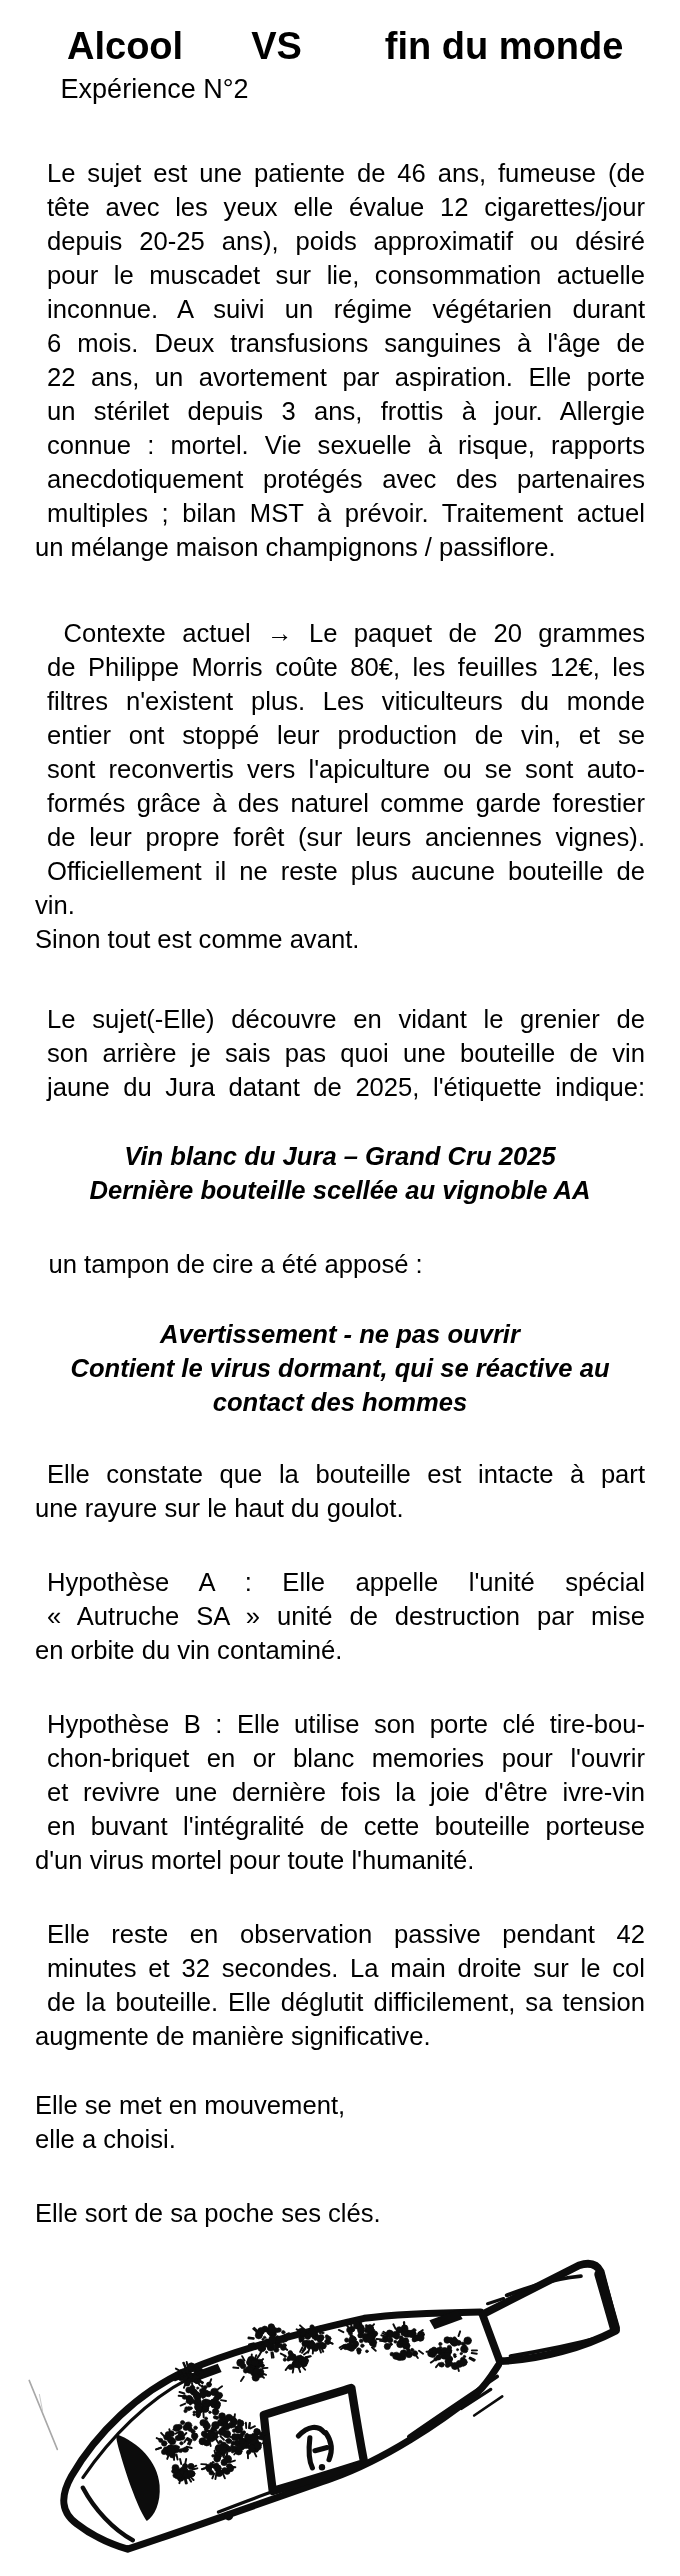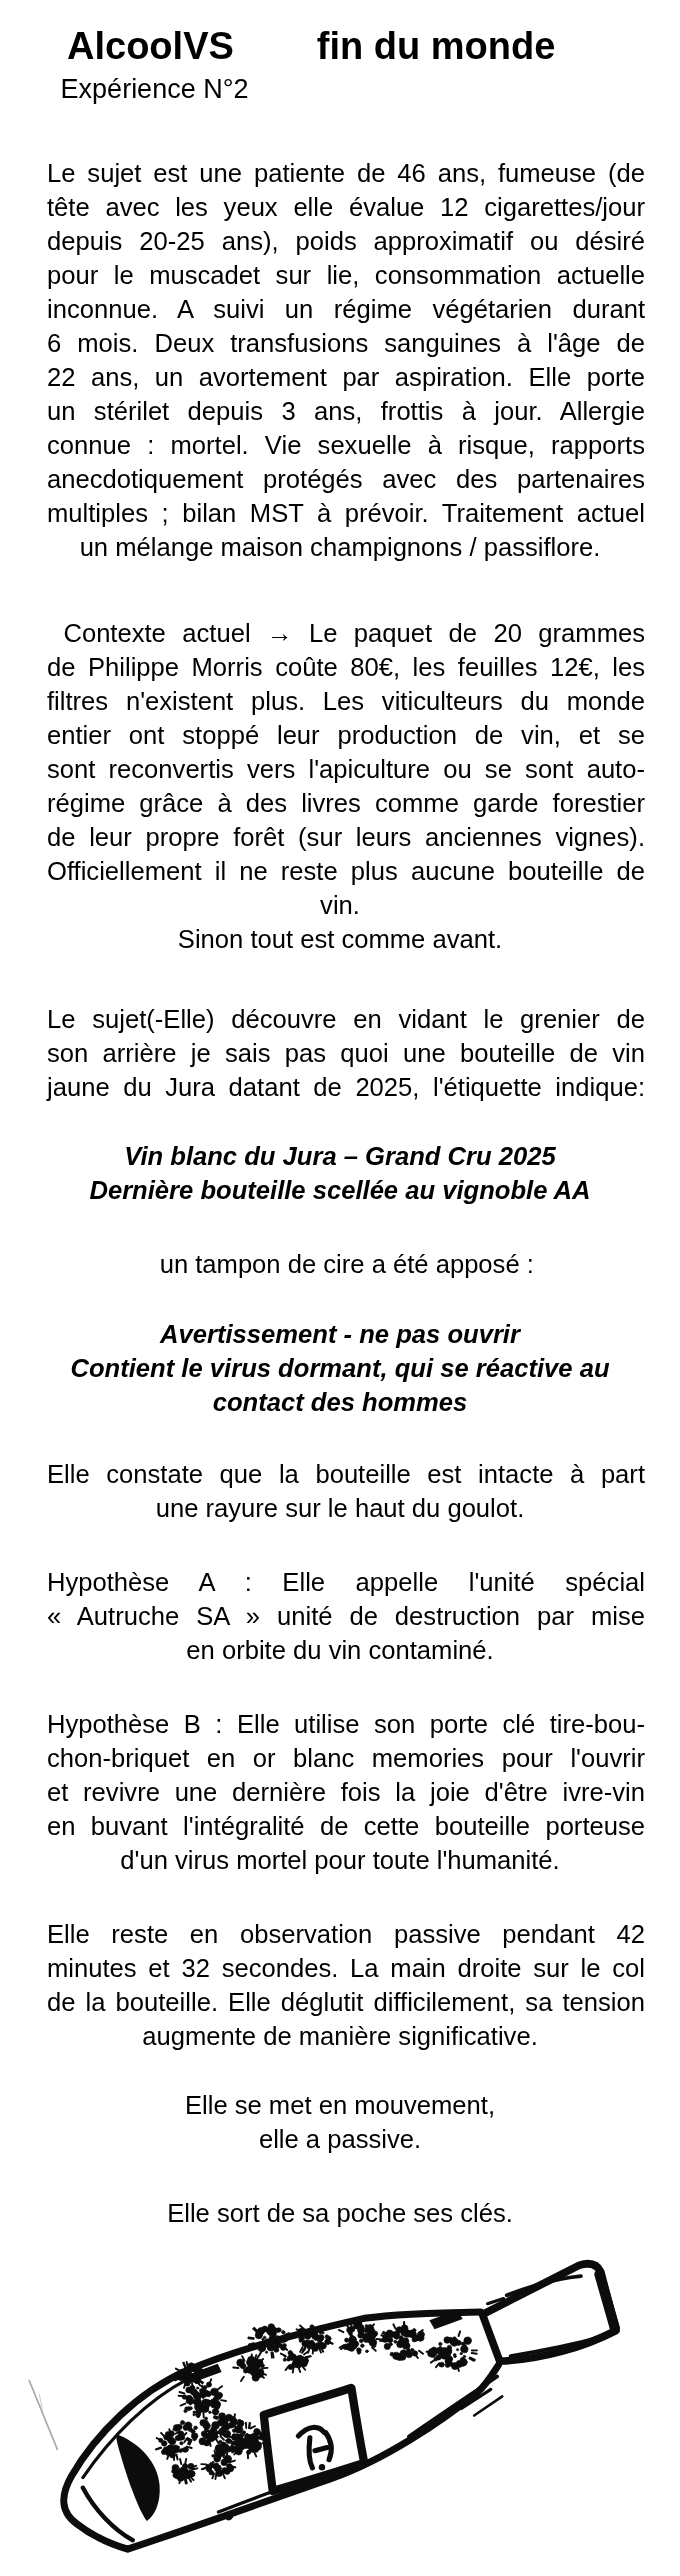--- a/index.html
+++ b/index.html
@@ -13,7 +13,7 @@
     margin:0; padding:24px 0 0 32px;
     font-size:38px; font-weight:bold; line-height:45px; white-space:nowrap;
   }
-  .title .t2 { }
+  .title .t2 { margin-left:68px; }
   .title .t3 { margin-left:83px; }
   .subtitle { margin-top:3.8px; padding-left:25.6px; font-size:27px; line-height:32px; }
   .para { font-size:25.6px; line-height:34px; }

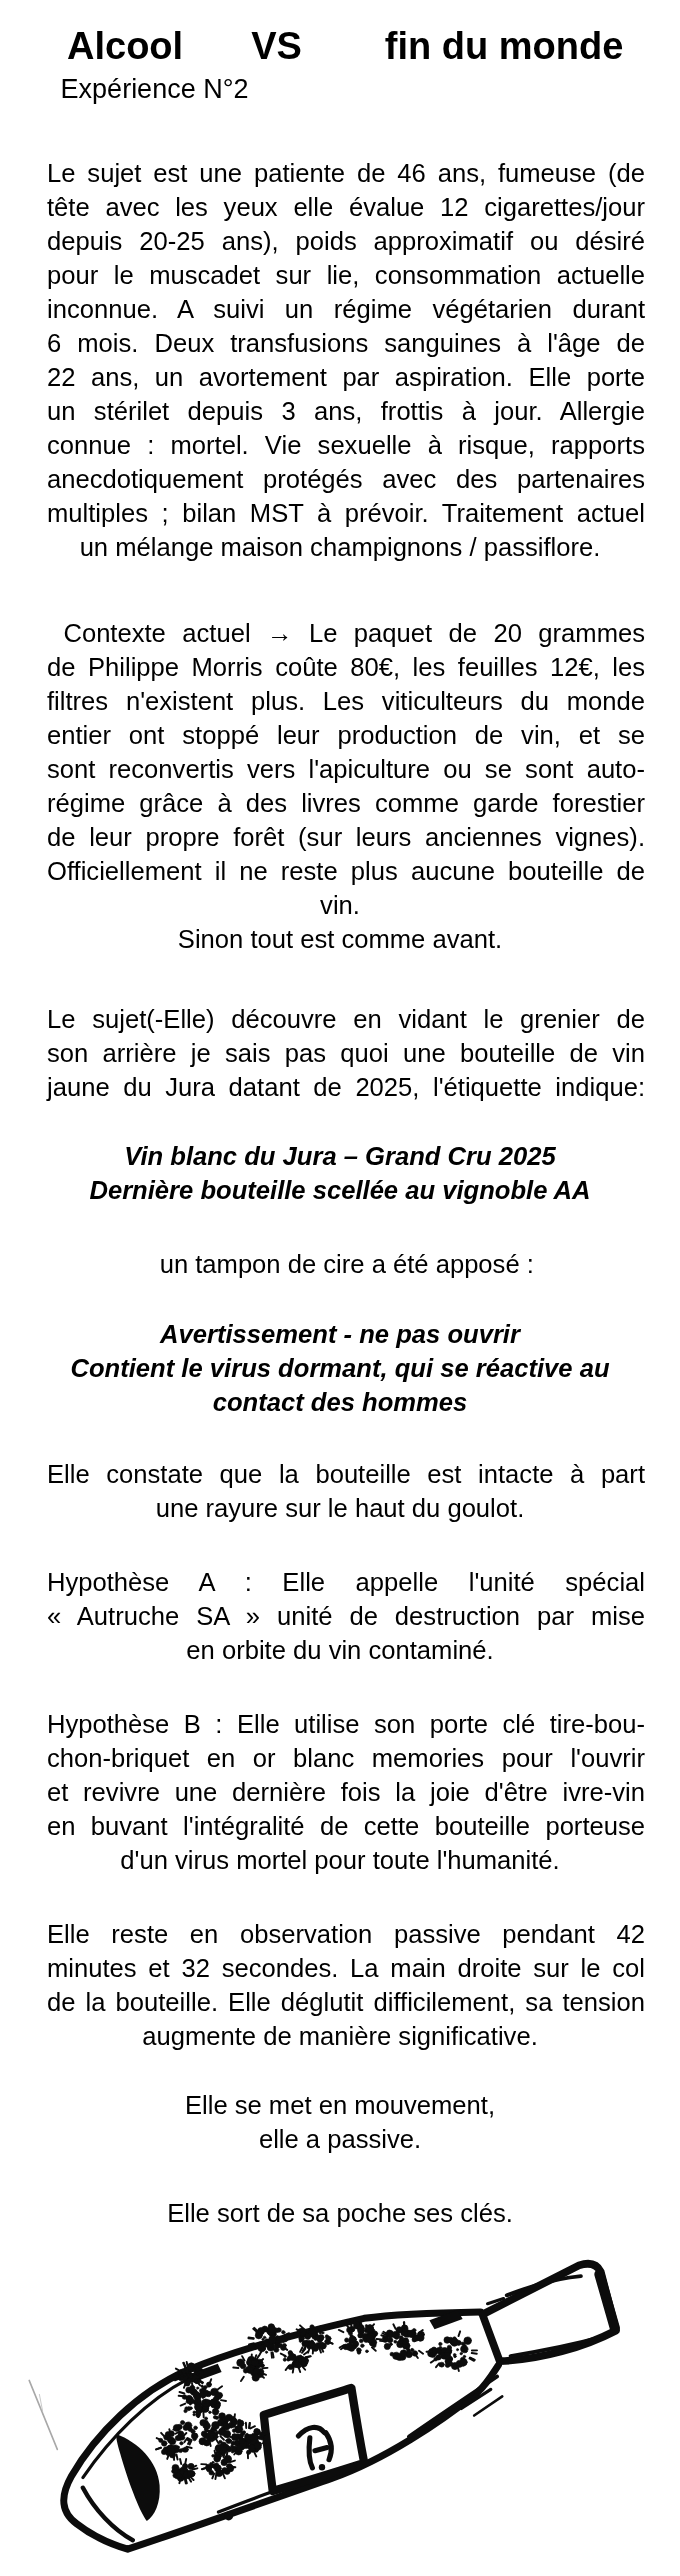--- a/index.html
+++ b/index.html
@@ -17,7 +17,7 @@
   .title .t3 { margin-left:83px; }
   .subtitle { margin-top:3.8px; padding-left:25.6px; font-size:27px; line-height:32px; }
   .para { font-size:25.6px; line-height:34px; }
-  .para div { min-height:34px;text-align:center; }
+  .para div { min-height:34px; }
   .jl { text-align:justify; text-align-last:justify;margin-left:12px; }
   .ll { text-align:left; }
   .cb { text-align:center; font-weight:bold; font-style:italic; }

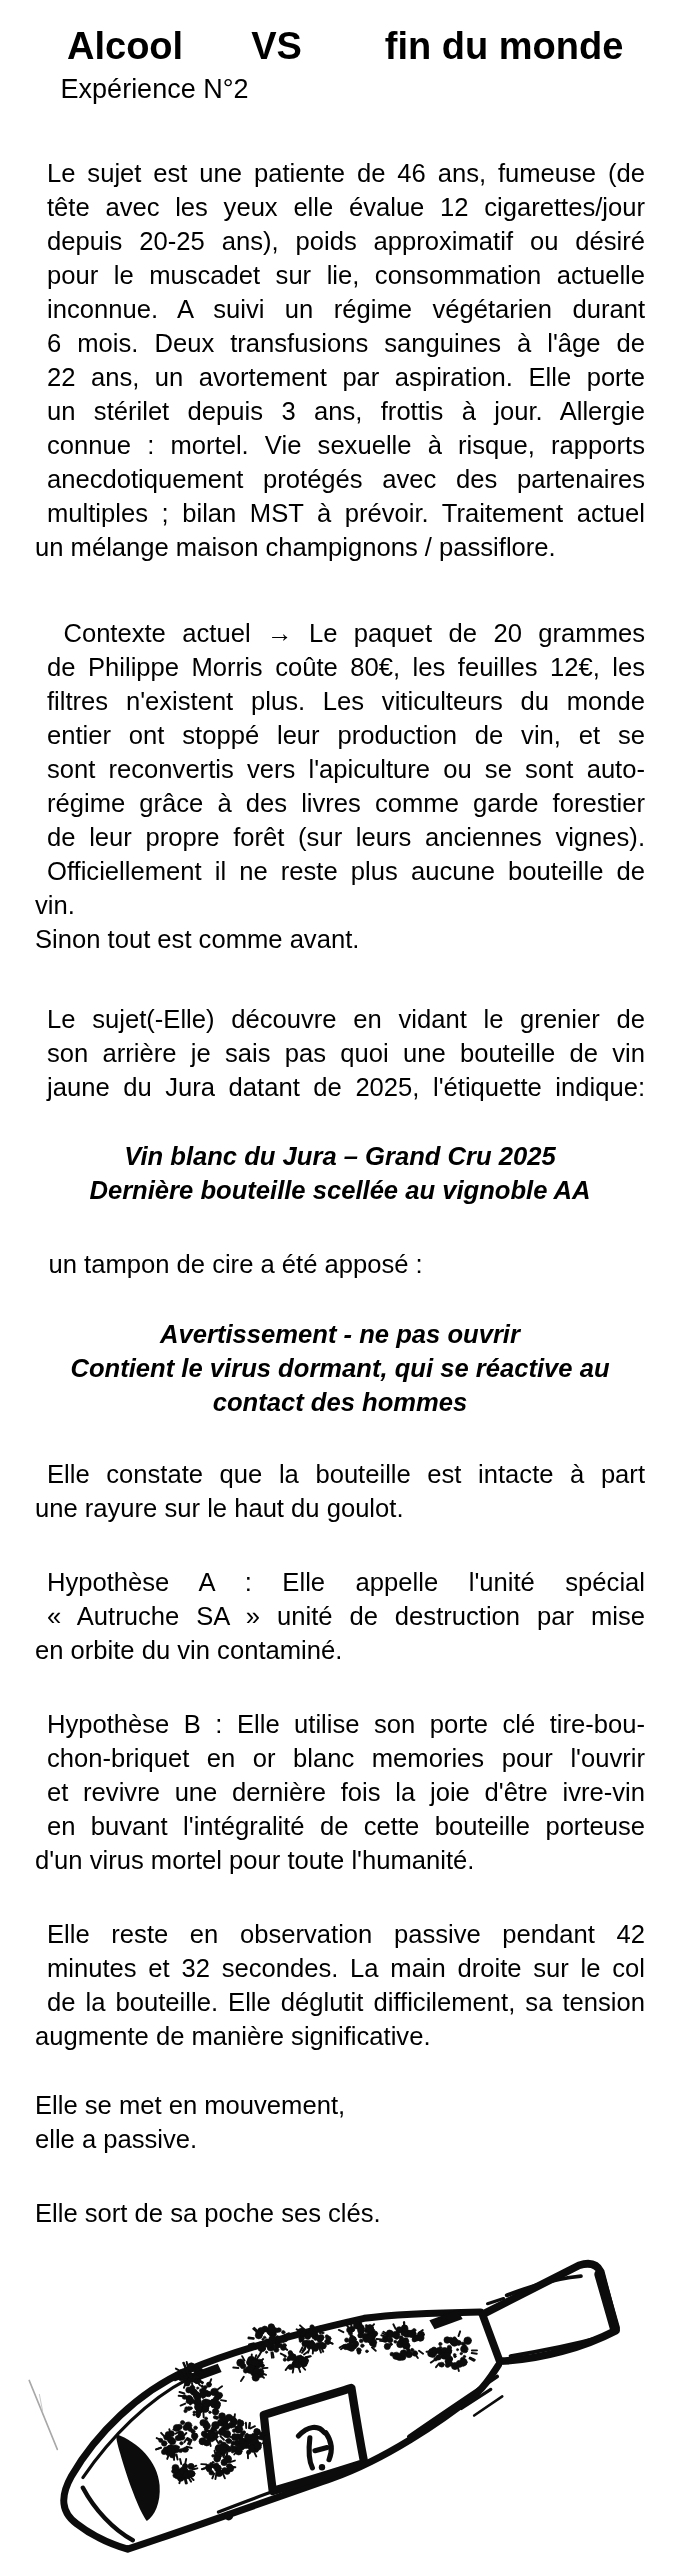--- a/index.html
+++ b/index.html
@@ -68,7 +68,7 @@
       <div class="jl">filtres n'existent plus. Les viticulteurs du monde</div>
       <div class="jl">entier ont stoppé leur production de vin, et se</div>
       <div class="jl">sont reconvertis vers l'apiculture ou se sont auto-</div>
-      <div class="jl">régime grâce à des livres comme garde forestier</div>
+      <div class="jl">formés grâce à des naturel comme garde forestier</div>
       <div class="jl">de leur propre forêt (sur leurs anciennes vignes).</div>
       <div class="jl">Officiellement il ne reste plus aucune bouteille de</div>
       <div class="ll">vin.</div>

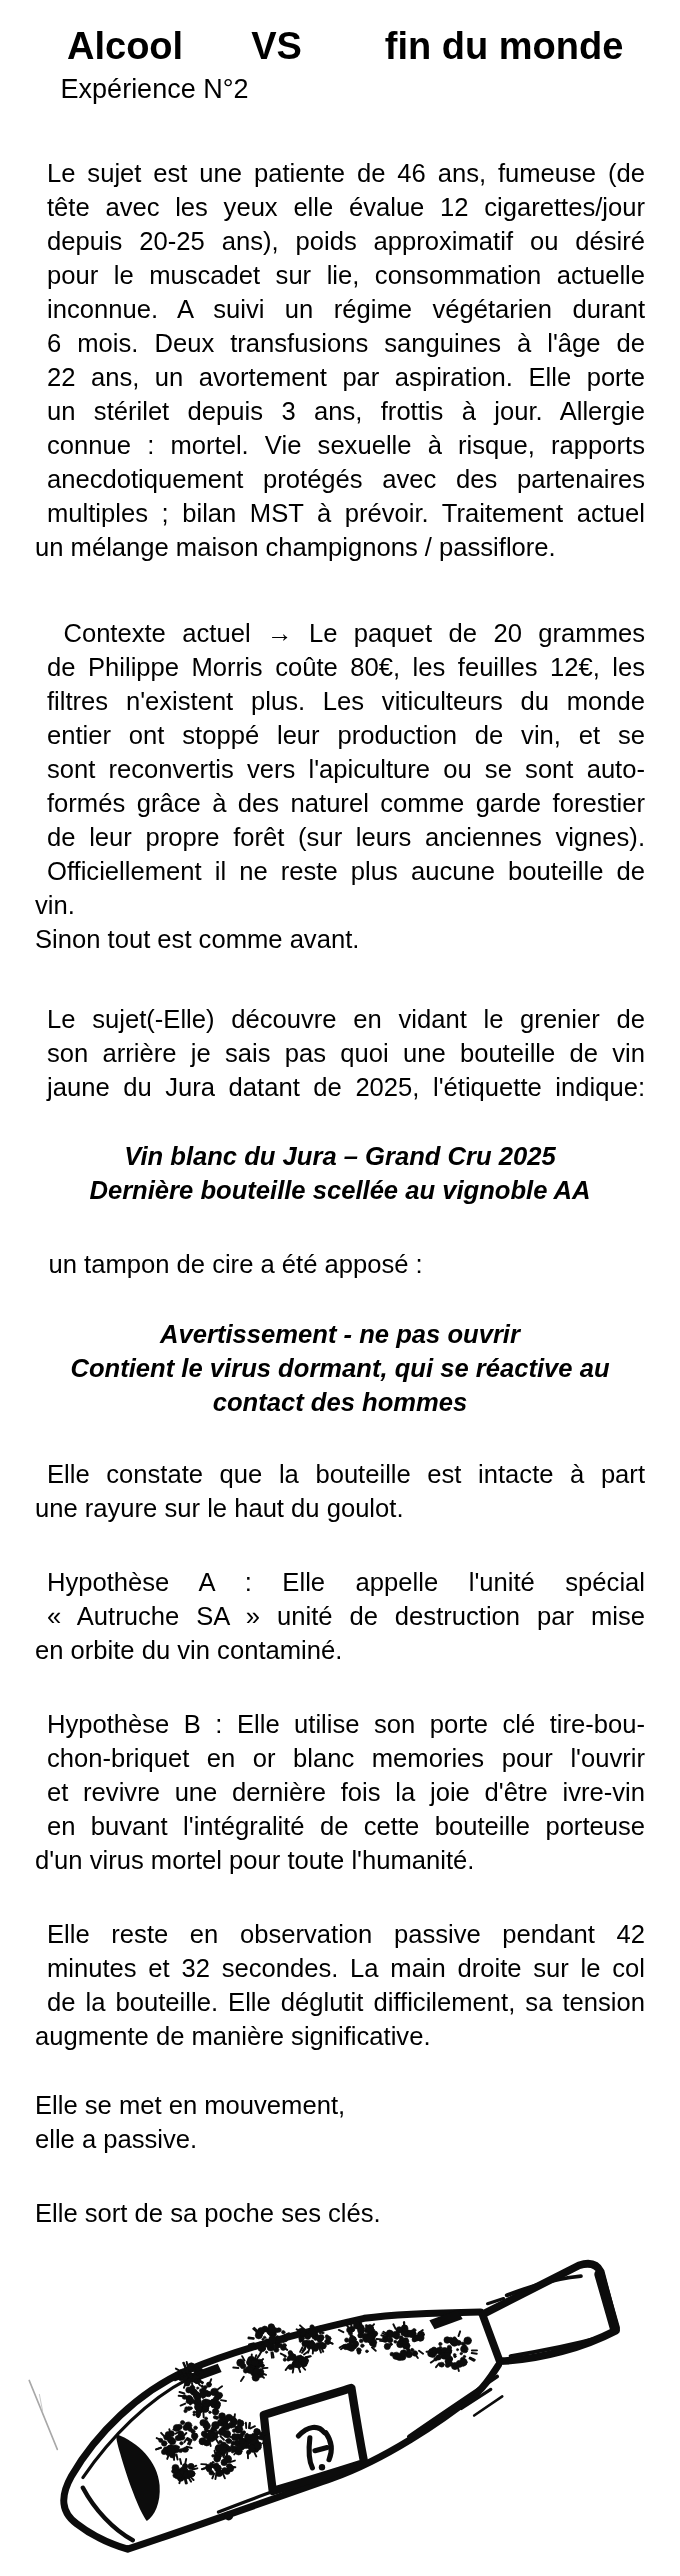--- a/index.html
+++ b/index.html
@@ -124,7 +124,7 @@
 
     <div class="para mtp8">
       <div class="ll">Elle se met en mouvement,</div>
-      <div class="ll">elle a passive.</div>
+      <div class="ll">elle a choisi.</div>
     </div>
 
     <div class="para mtp9">

